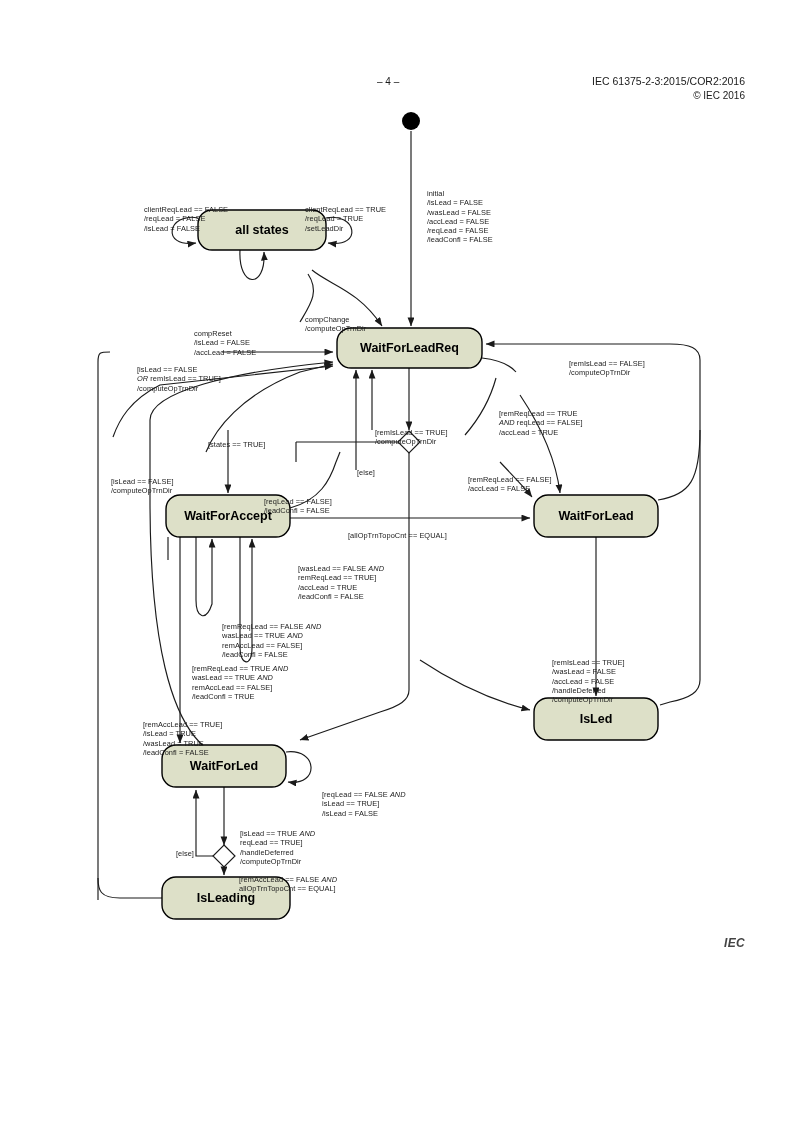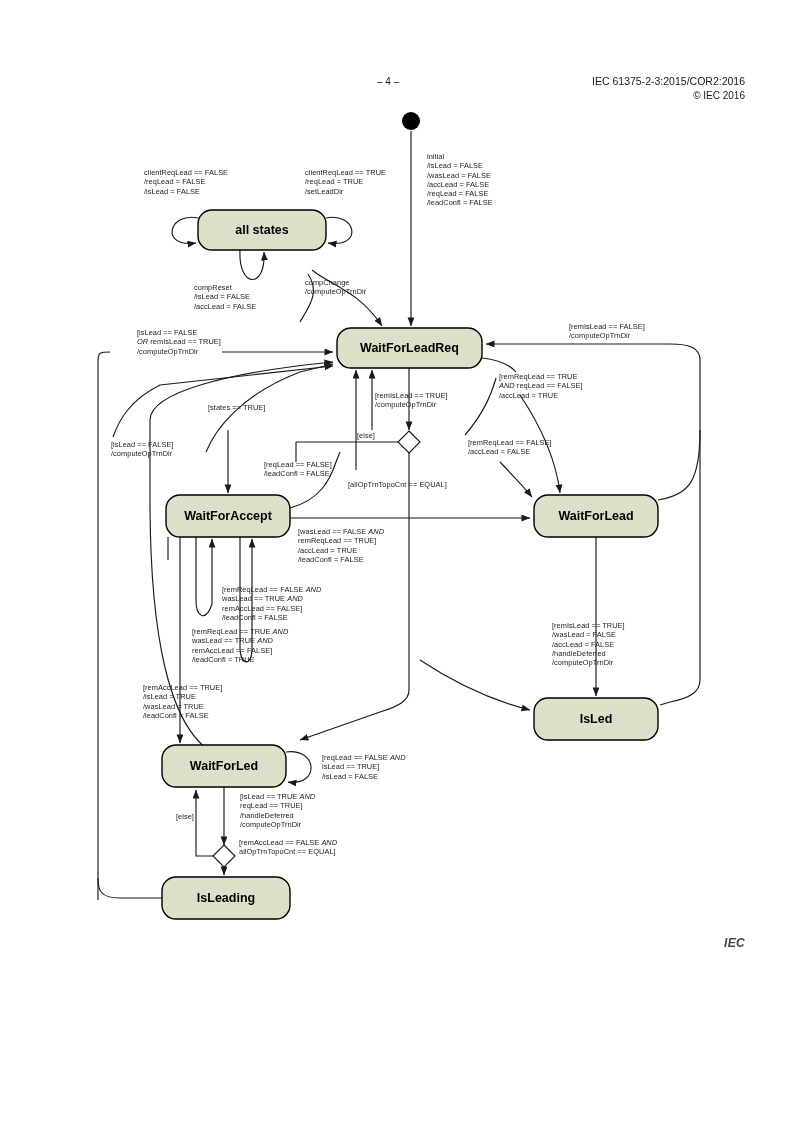--- a/index.html
+++ b/index.html
@@ -20,7 +20,7 @@
   .diamond{fill:#ffffff;stroke:#1a1a1a;stroke-width:1.15;}
   .init-dot{fill:#000;}
   .lbl{position:absolute;font-size:7.4px;line-height:9.3px;color:#1a1a1a;
-       white-space:pre;letter-spacing:0.05px;}
+       white-space:pre;letter-spacing:0.05px;margin-top:37px;}
   .lbl i{}
 </style>
 </head>

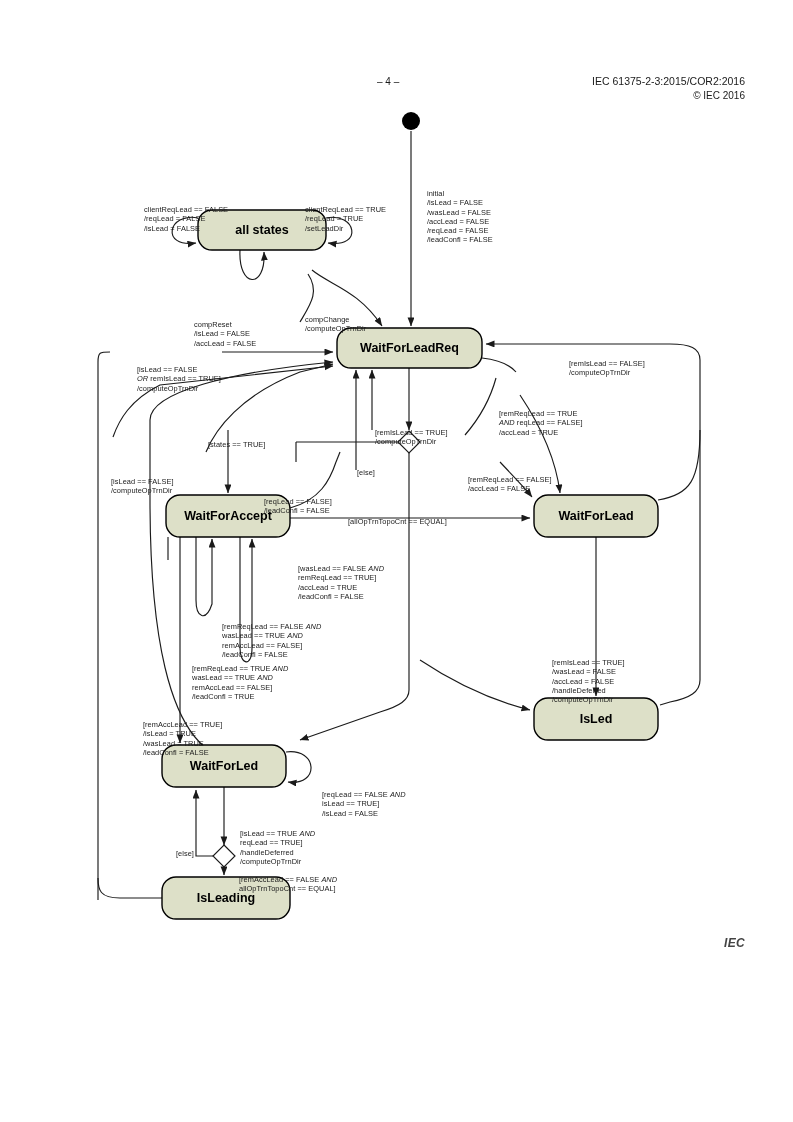--- a/index.html
+++ b/index.html
@@ -147,7 +147,7 @@
       <div class="lbl" style="left: 427px; top: 152px;">initial<br>/isLead = FALSE<br>/wasLead = FALSE<br>/accLead = FALSE<br>/reqLead = FALSE<br>/leadConfl = FALSE</div>
       <div class="lbl" style="left: 144px; top: 168px;">clientReqLead == FALSE<br>/reqLead = FALSE<br>/isLead = FALSE</div>
       <div class="lbl" style="left: 305px; top: 168px;">clientReqLead == TRUE<br>/reqLead = TRUE<br>/setLeadDir</div>
-      <div class="lbl" style="left: 194px; top: 283px;">compReset<br>/isLead = FALSE<br>/accLead = FALSE</div>
+      <div class="lbl" style="left: 194px; top: 292px;">compReset<br>/isLead = FALSE<br>/accLead = FALSE</div>
       <div class="lbl" style="left: 305px; top: 278px;">compChange<br>/computeOpTrnDir</div>
       <div class="lbl" style="left: 137px; top: 328px;">[isLead == FALSE<br><i>OR</i> remIsLead == TRUE]<br>/computeOpTrnDir</div>
       <div class="lbl" style="left: 111px; top: 440px;">[isLead == FALSE]<br>/computeOpTrnDir</div>

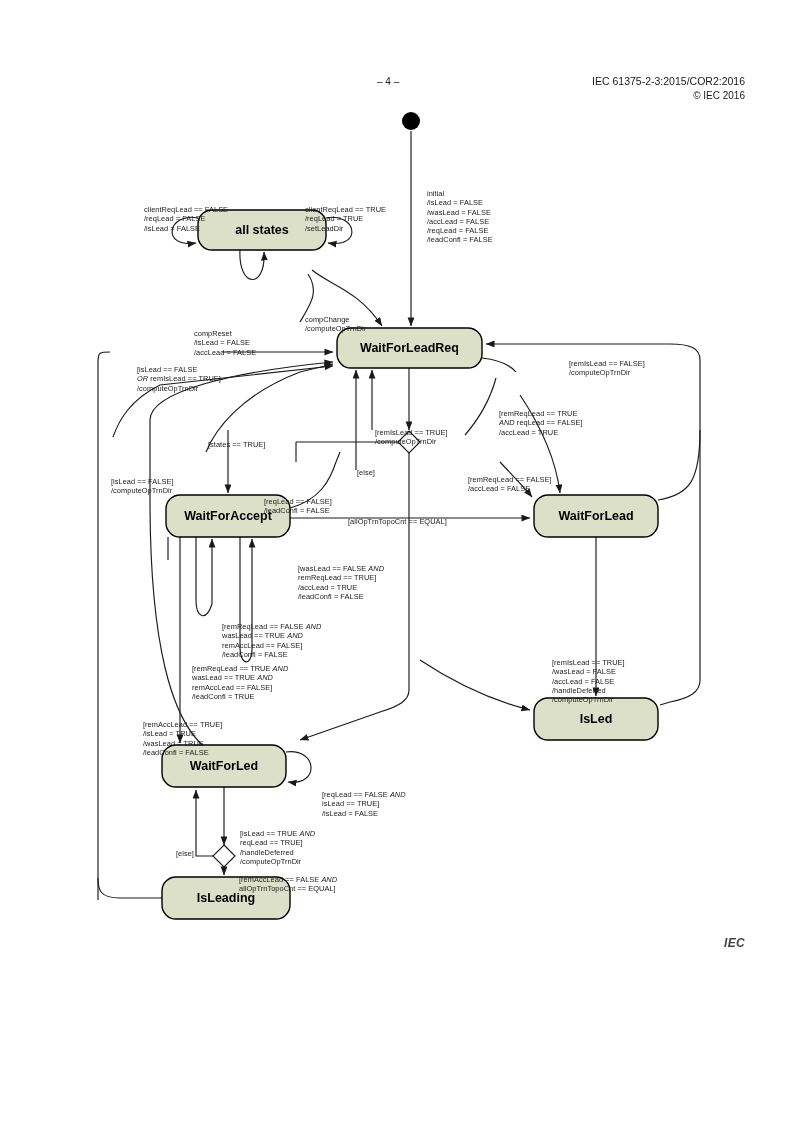--- a/index.html
+++ b/index.html
@@ -154,7 +154,7 @@
       <div class="lbl" style="left: 208px; top: 403px;">[states == TRUE]</div>
       <div class="lbl" style="left: 375px; top: 391px;">[remIsLead == TRUE]<br>/computeOpTrnDir</div>
       <div class="lbl" style="left: 357px; top: 431px;">[else]</div>
-      <div class="lbl" style="left: 348px; top: 480px;">[allOpTrnTopoCnt == EQUAL]</div>
+      <div class="lbl" style="left: 348px; top: 494px;">[allOpTrnTopoCnt == EQUAL]</div>
       <div class="lbl" style="left: 264px; top: 460px;">[reqLead == FALSE]<br>/leadConfl = FALSE</div>
       <div class="lbl" style="left: 499px; top: 372px;">[remReqLead == TRUE<br><i>AND</i> reqLead == FALSE]<br>/accLead = TRUE</div>
       <div class="lbl" style="left: 569px; top: 322px;">[remIsLead == FALSE]<br>/computeOpTrnDir</div>

